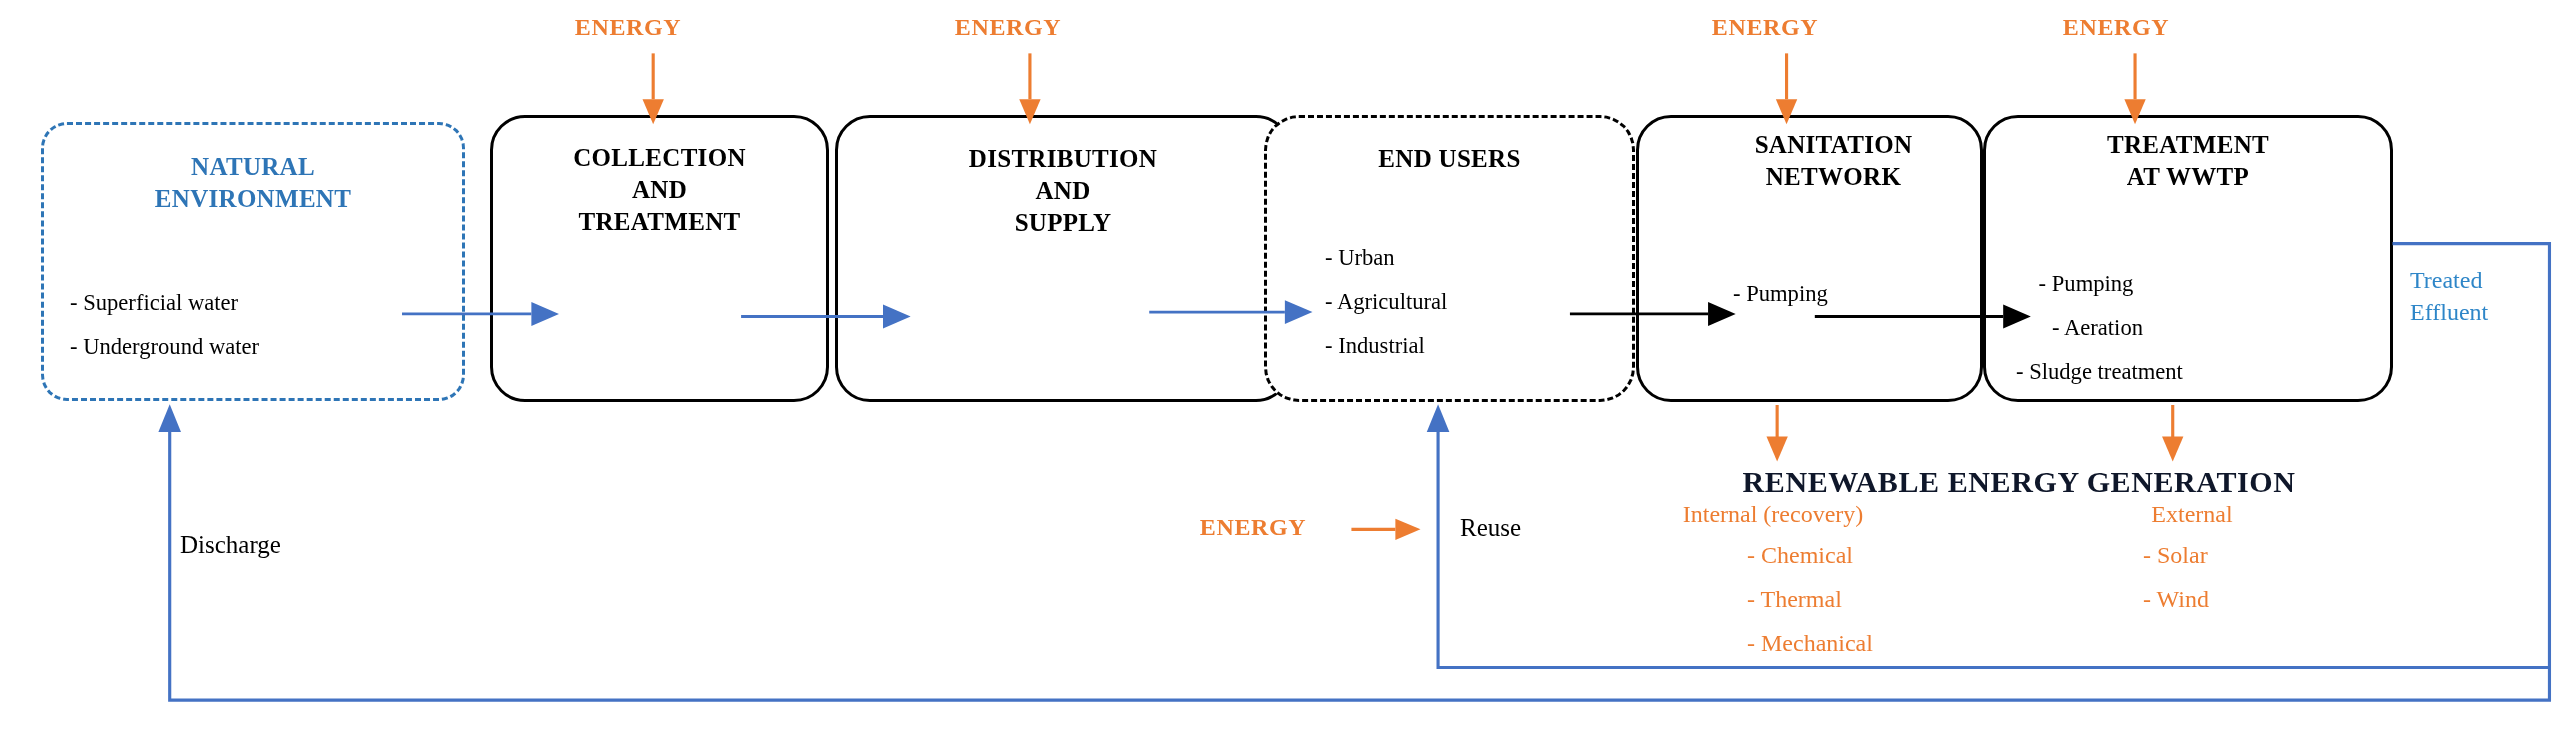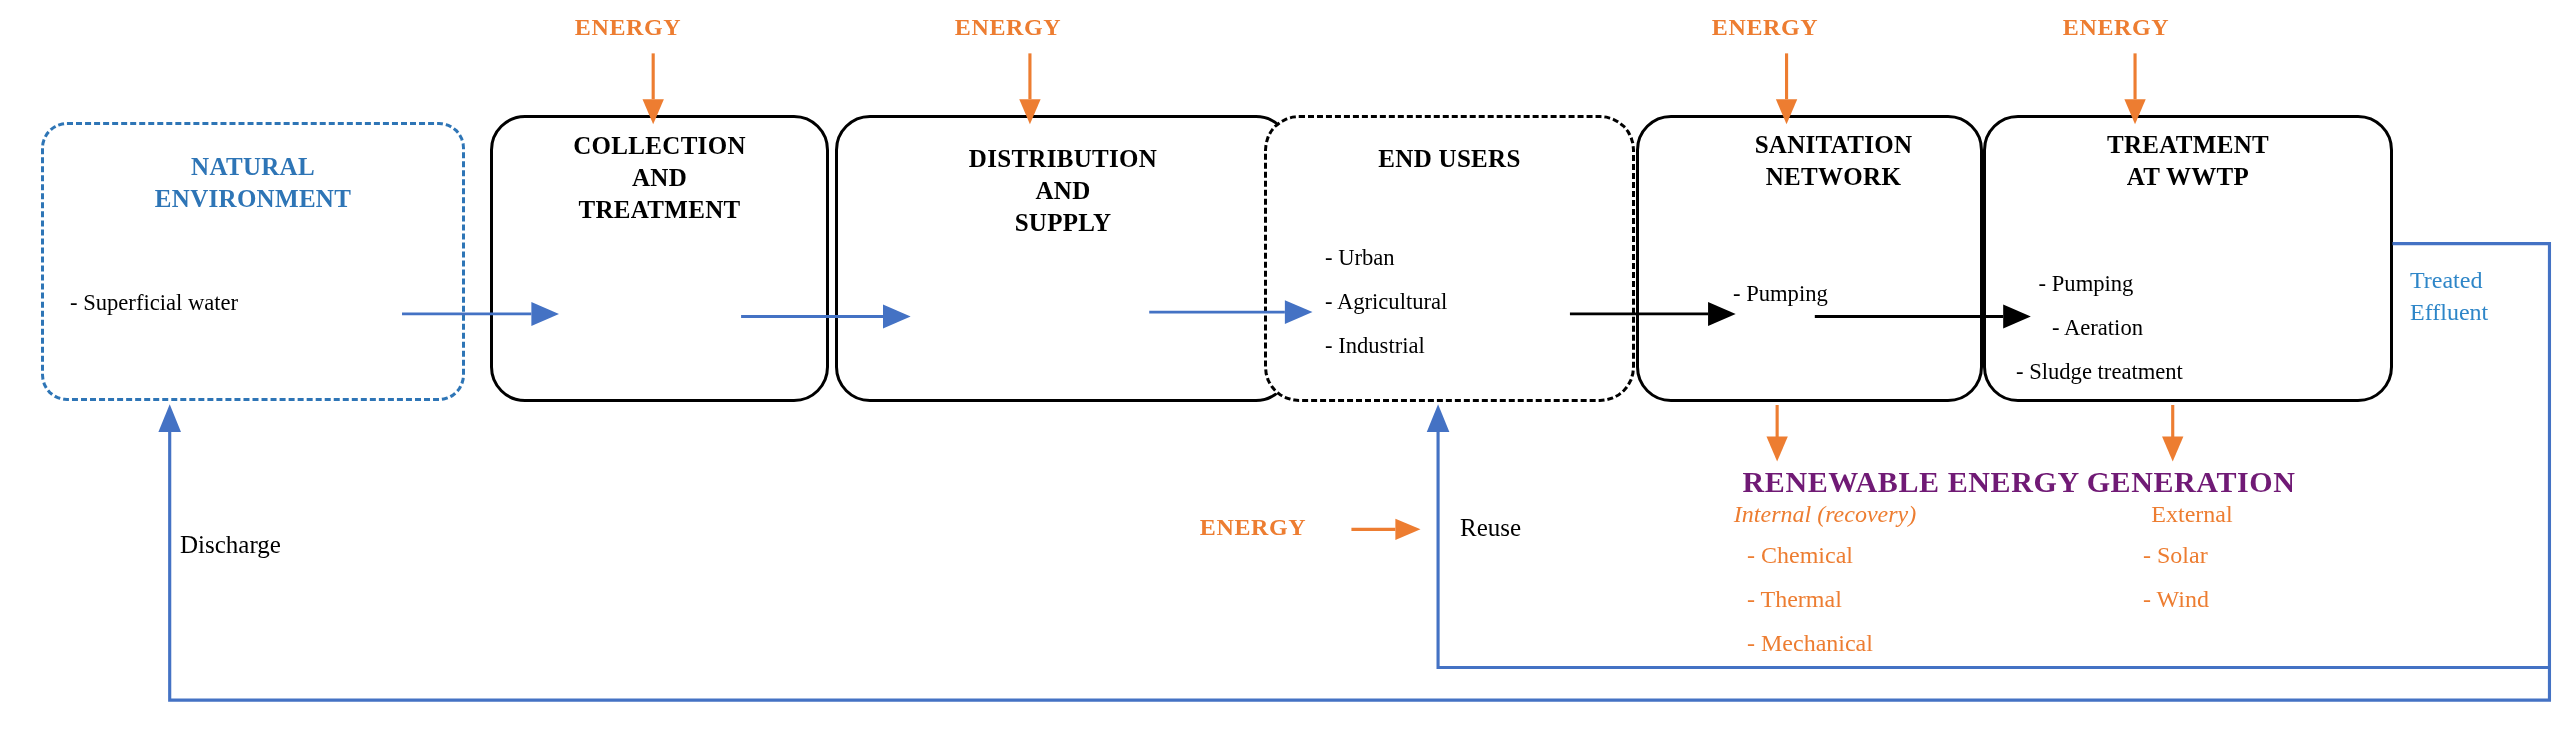--- a/index.html
+++ b/index.html
@@ -61,7 +61,7 @@
   </div>
 
   <div class="node solid-box" style="left:490px;top:115px;width:339px;height:287px;">
-    <div class="box-title" style="margin-top:12px;">
+    <div class="box-title" style="margin-top:24px;">
       <div>COLLECTION</div>
       <div>AND</div>
       <div>TREATMENT</div>

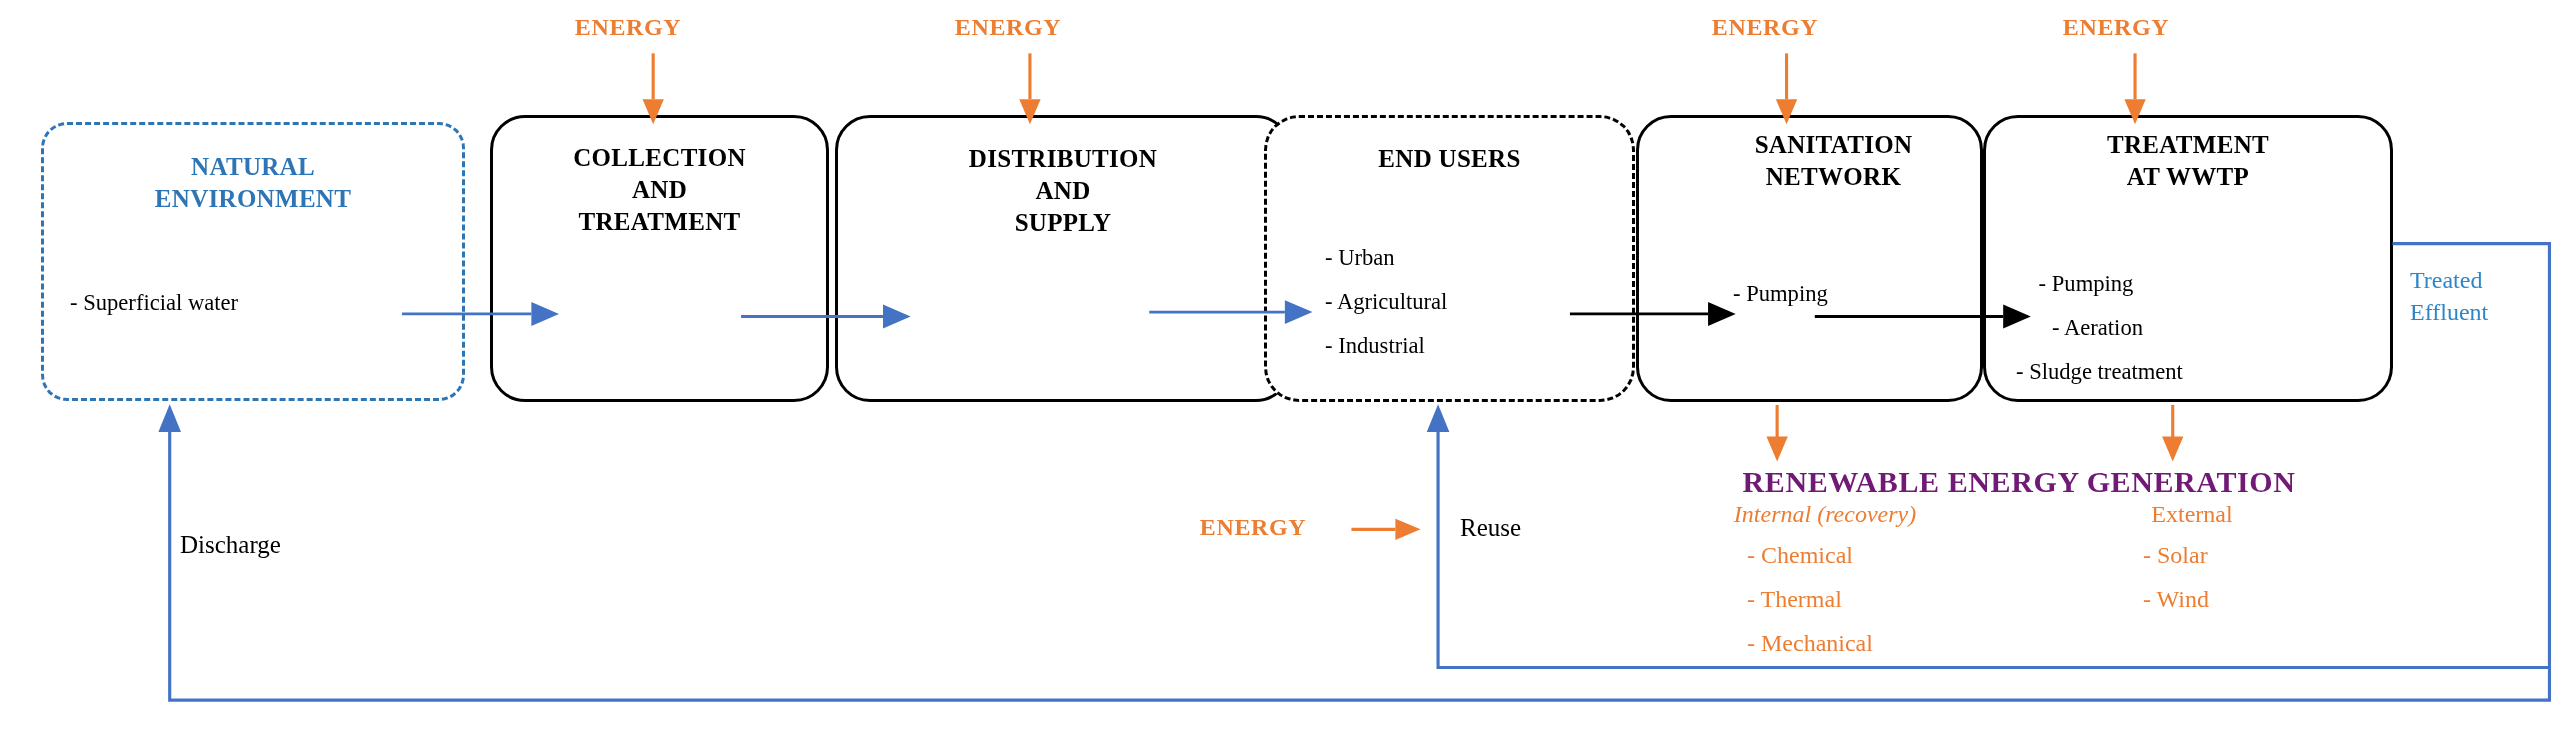--- a/index.html
+++ b/index.html
@@ -57,6 +57,7 @@
     </div>
     <div class="items blue-text" style="left:26px;top:156px;">
       <div>- Superficial water</div>
+      <div>- Underground water</div>
     </div>
   </div>
 

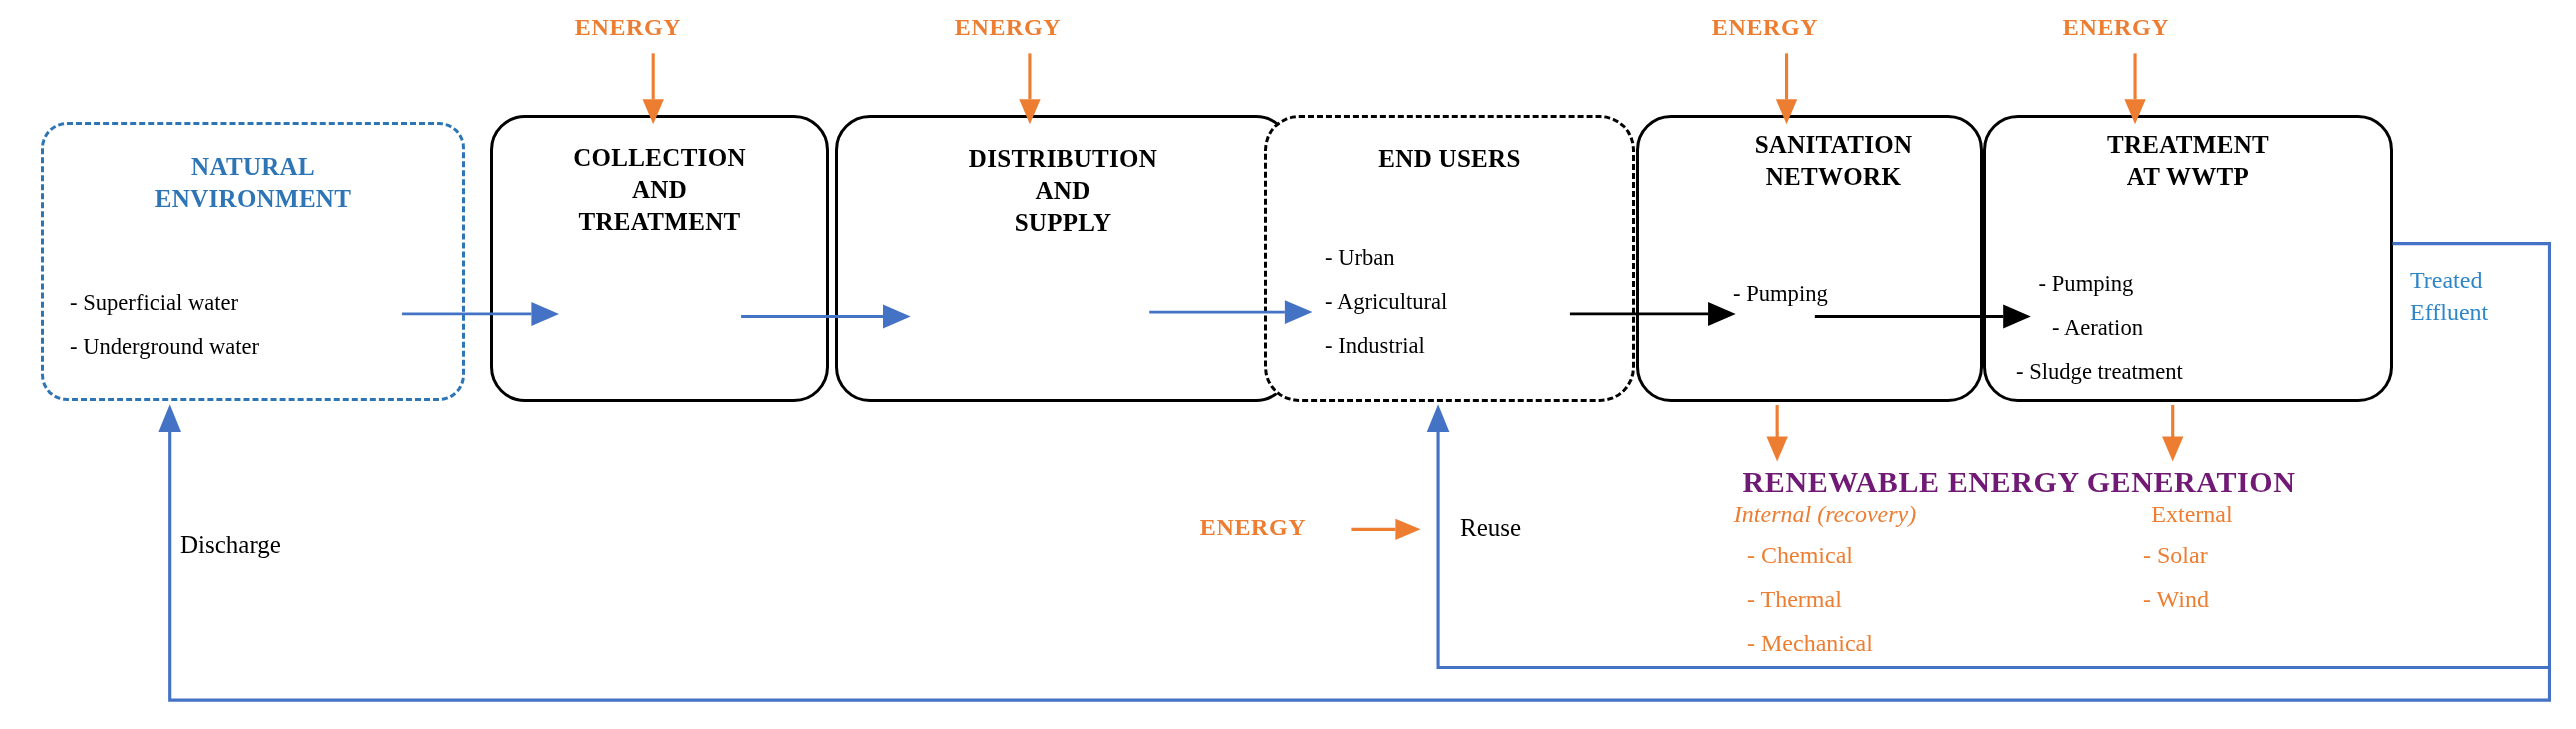--- a/index.html
+++ b/index.html
@@ -30,7 +30,7 @@
   }
   .plain-label{position:absolute;font-size:25px;color:#000;white-space:nowrap;}
   .ren-title{
-    position:absolute;color:#701a75;font-weight:bold;font-size:30px;
+    position:absolute;color:#0f172a;font-weight:bold;font-size:30px;
     letter-spacing:0.6px;text-align:right;white-space:nowrap;transform:translateX(-50%);
   }
   .ren-head{

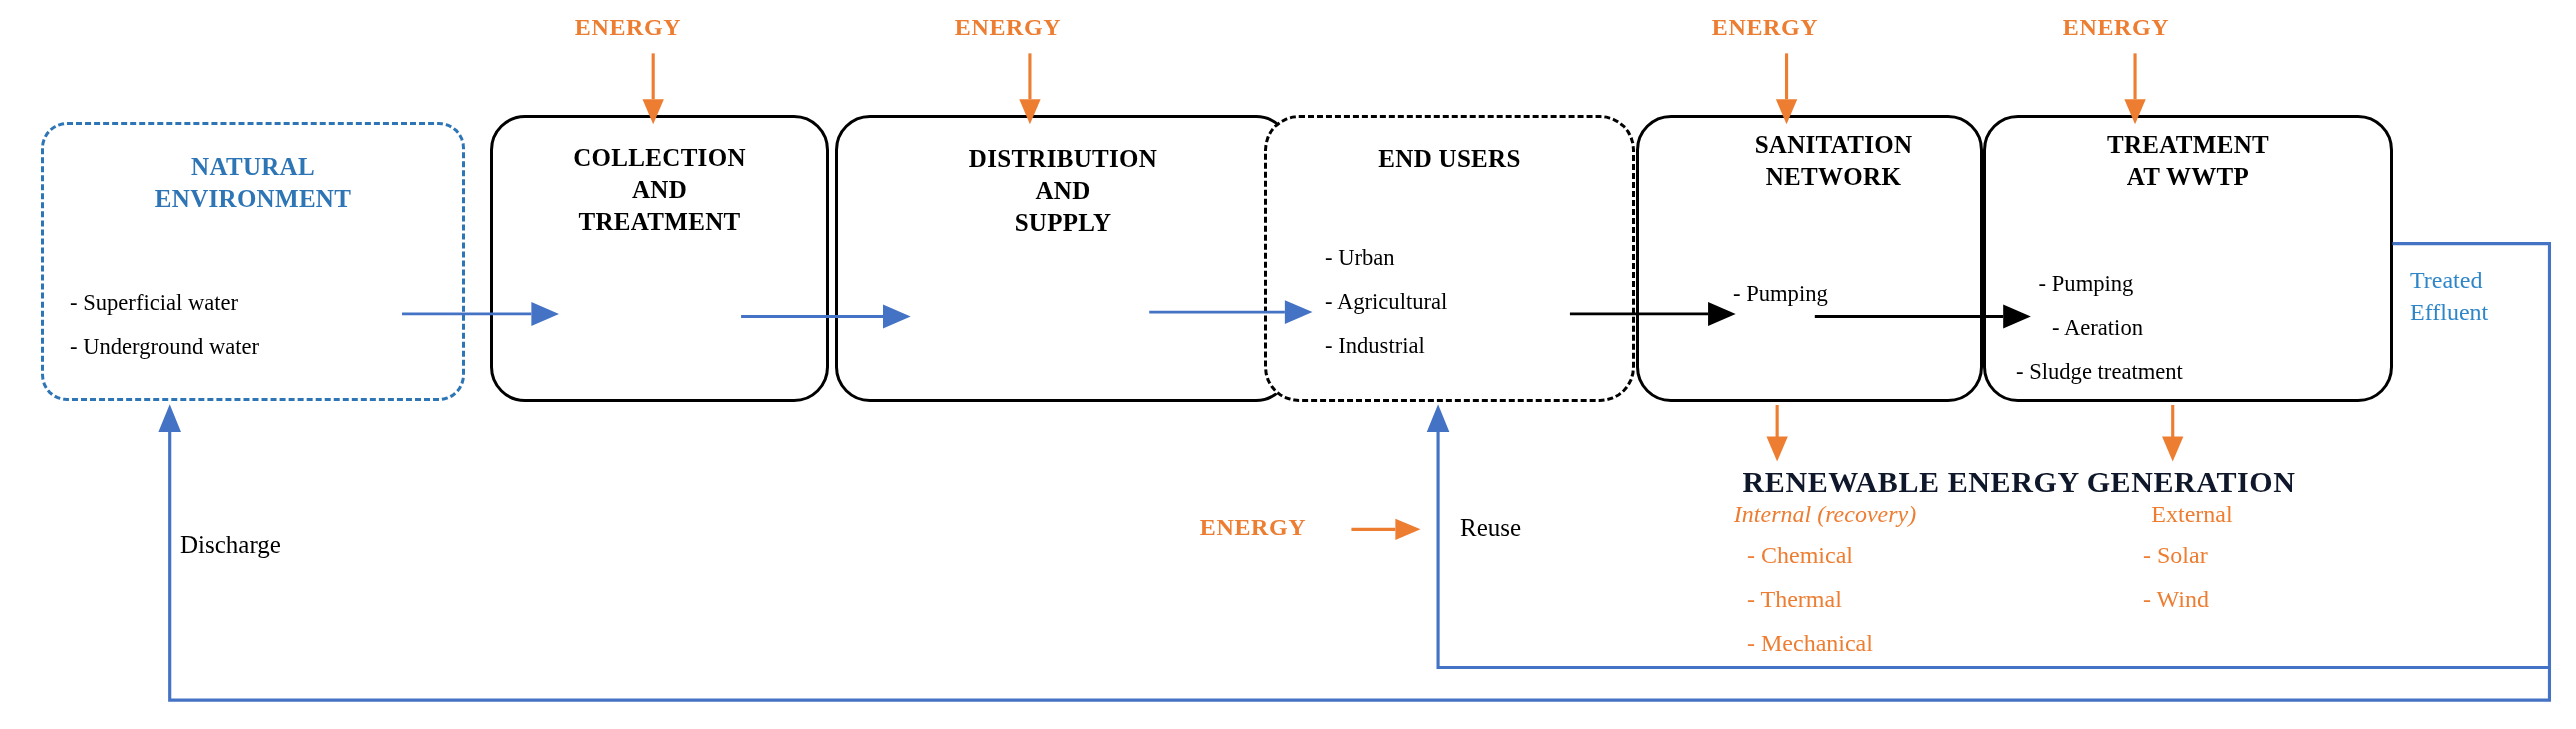--- a/index.html
+++ b/index.html
@@ -189,7 +189,7 @@
   <div class="treated" style="left:2410px;top:264px;width:135px;white-space:normal;">Treated Effluent</div>
 
   <div class="ren-title" style="left:2019px;top:465px;">RENEWABLE ENERGY GENERATION</div>
-  <div class="ren-head" style="left:1825px;top:501px;font-style:italic;">Internal (recovery)</div>
+  <div class="ren-head" style="left:1773px;top:501px;">Internal (recovery)</div>
   <div class="ren-items" style="left:1747px;top:533px;">
     <div>- Chemical</div>
     <div>- Thermal</div>

